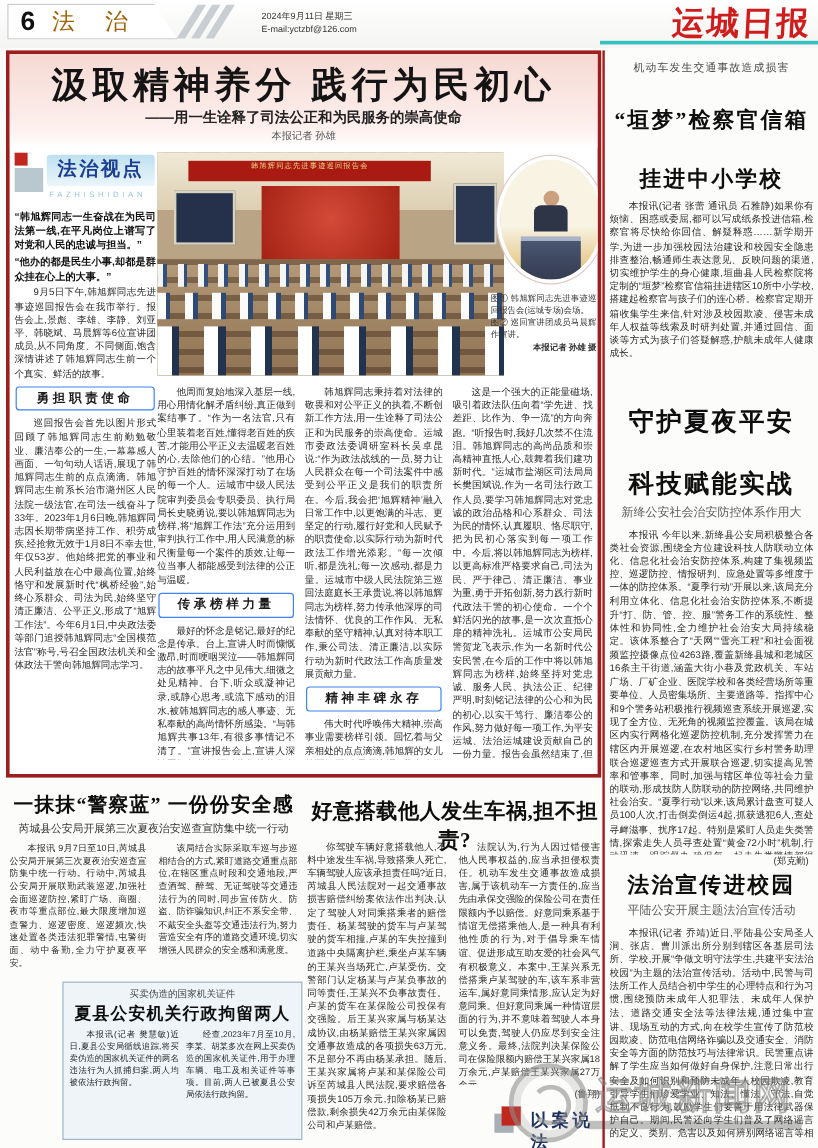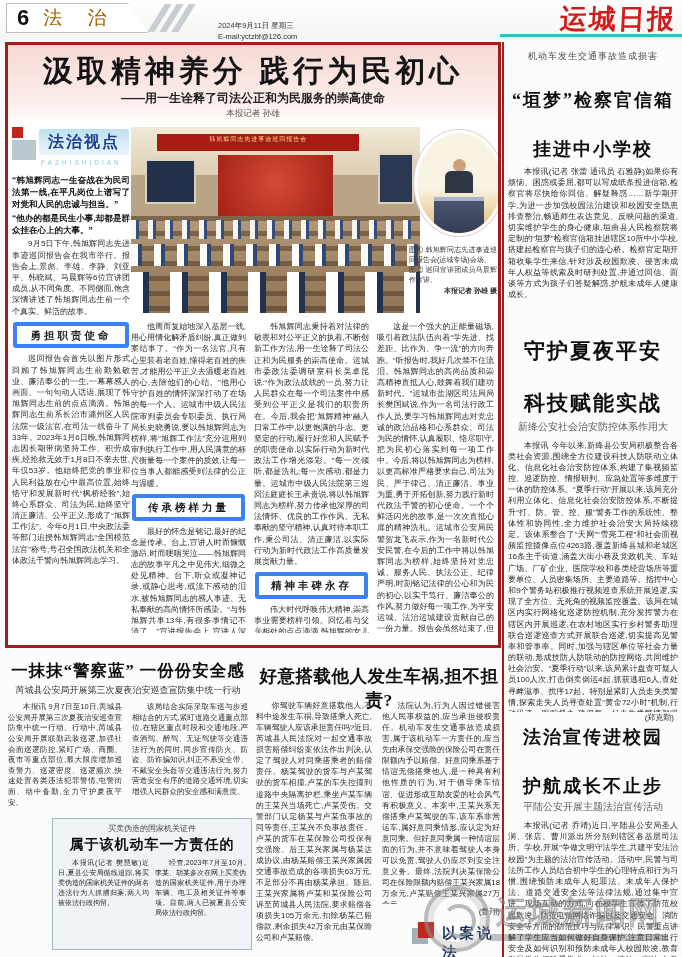--- a/index.html
+++ b/index.html
@@ -15,7 +15,7 @@
   .page-num{font-size:22px;font-weight:900;color:#111;margin-right:14px;}
   .page-sec{font-size:19px;font-weight:400;letter-spacing:10px;color:#a16207;}
   .slash{top:4px;width:7px;height:28px;background:#c9ced3;transform:skewX(-32deg);}
-  .dateline{left:218px;top:8px;font-size:7.5px;line-height:1.5;color:#333;margin-top:12px;}
+  .dateline{left:218px;top:8px;font-size:7.5px;line-height:1.5;color:#333;}
   .masthead{right:6px;top:1px;font-family:"Liberation Serif",serif;font-weight:900;
     font-size:27px;color:#cf1d1d;letter-spacing:2px;transform:skewX(-3deg);}
   .teal-bar{left:500px;top:34px;width:182px;height:3px;background:#35bfbf;}

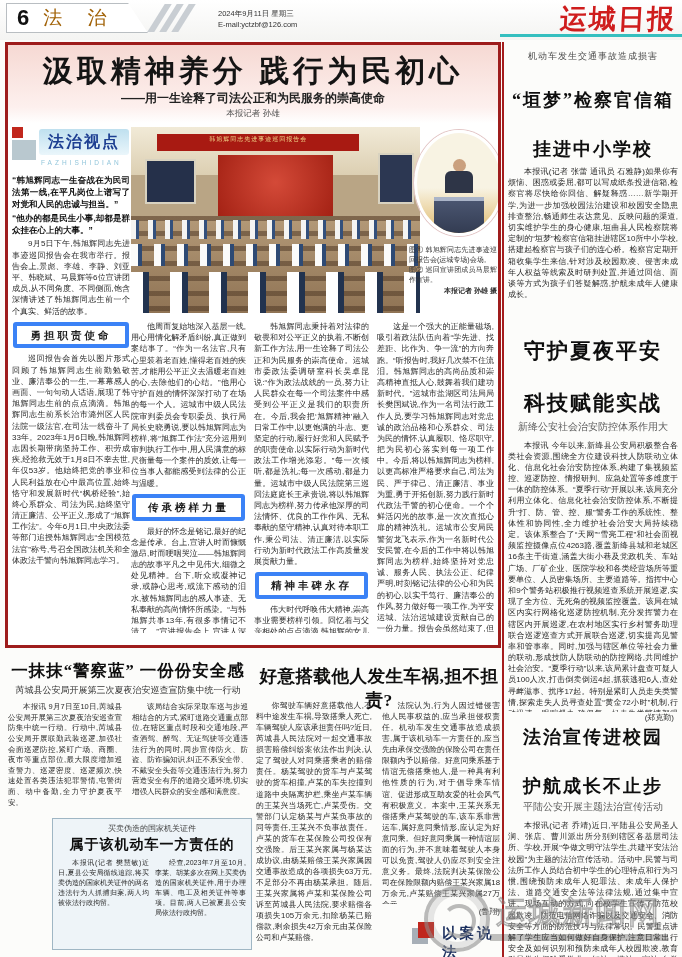--- a/index.html
+++ b/index.html
@@ -32,7 +32,7 @@
   .col{overflow:hidden;text-align:justify;font-size:8px;line-height:1.4;color:#2a2a2a;}
   .col p{margin:0 0 2px;text-indent:2em;}
   .col p.noind{text-indent:0;}
-  .subhead{border:4px solid #3b82f6;border-radius:3px;text-align:center;font-weight:700;
+  .subhead{border:1px solid #3b82f6;border-radius:3px;text-align:center;font-weight:700;
     font-size:10.5px;letter-spacing:3px;color:#1c1c1c;padding:2px 0;margin:5px 1px;}
   .vp-col{left:4px;top:82px;width:118px;height:506px;}
   .vq{font-weight:700;color:#101010;font-size:8.5px;}

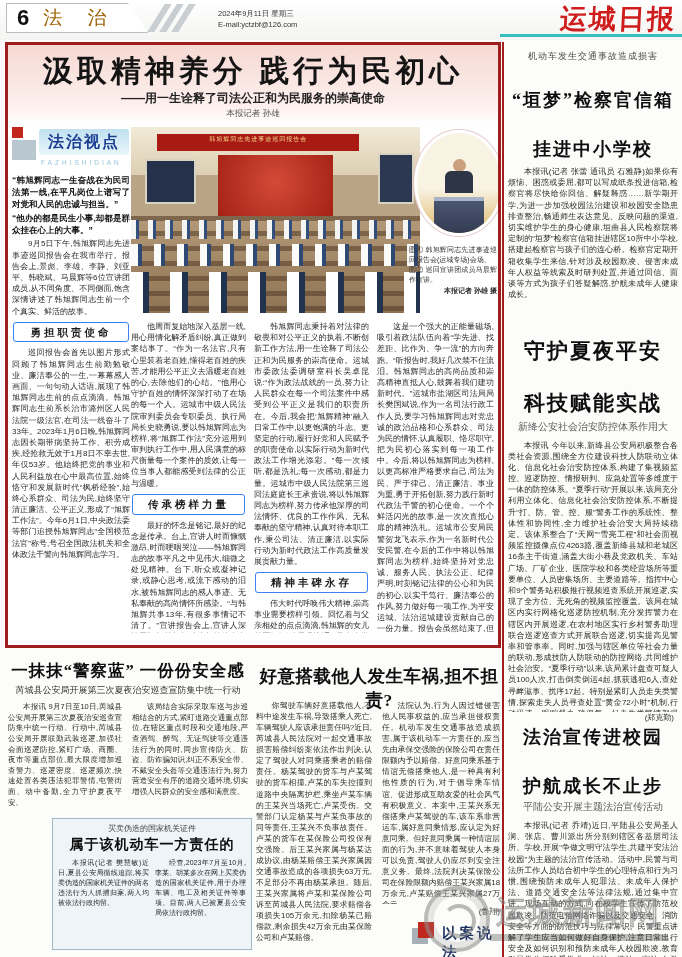--- a/index.html
+++ b/index.html
@@ -226,7 +226,6 @@
 
   <div class="r-art abs" style="top:700px;">
     <div class="r-title t18">法治宣传进校园</div>
-    <div class="r-title t18">护航成长不止步</div>
     <div class="r-subtitle">平陆公安开展主题法治宣传活动</div>
     <div class="r-body" style="height:180px;">
       <p>本报讯(记者 乔靖)近日,平陆县公安局圣人涧、张店、曹川派出所分别到辖区各基层司法所、学校,开展“争做文明守法学生,共建平安法治校园”为主题的法治宣传活动。活动中,民警与司法所工作人员结合初中学生的心理特点和行为习惯,围绕预防未成年人犯罪法、未成年人保护法、道路交通安全法等法律法规,通过集中宣讲、现场互动的方式,向在校学生宣传了防范校园欺凌、防范电信网络诈骗以及交通安全、消防安全等方面的防范技巧与法律常识。民警重点讲解了学生应当如何做好自身保护,注意日常出行安全及如何识别和预防未成年人校园欺凌,教育引导学生们珍爱学业、知法、懂法、守法,自觉抵制不良行为,鼓励学生们要善于用法律武器保护自己。期间,民警还向学生们普及了网络谣言的定义、类别、危害以及如何辨别网络谣言等相关知识,呼吁大家文明上网,自觉抵制网络谣言。</p>

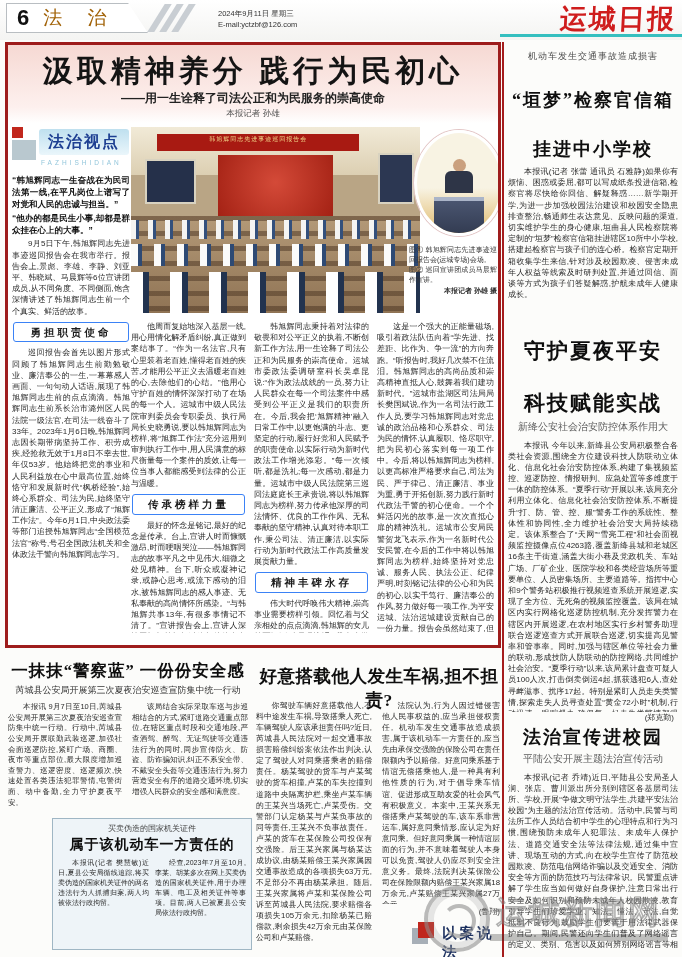--- a/index.html
+++ b/index.html
@@ -243,7 +243,7 @@
 
   <div class="box-art abs">
     <div class="box-kicker">买卖伪造的国家机关证件</div>
-    <div class="box-title">属于该机动车一方责任的</div>
+    <div class="box-title">夏县公安机关行政拘留两人</div>
     <div class="box-cols">
       <div class="box-col">
         <p>本报讯(记者 樊慧敏)近日,夏县公安局循线追踪,将买卖伪造的国家机关证件的两名违法行为人抓捕归案,两人均被依法行政拘留。</p>

